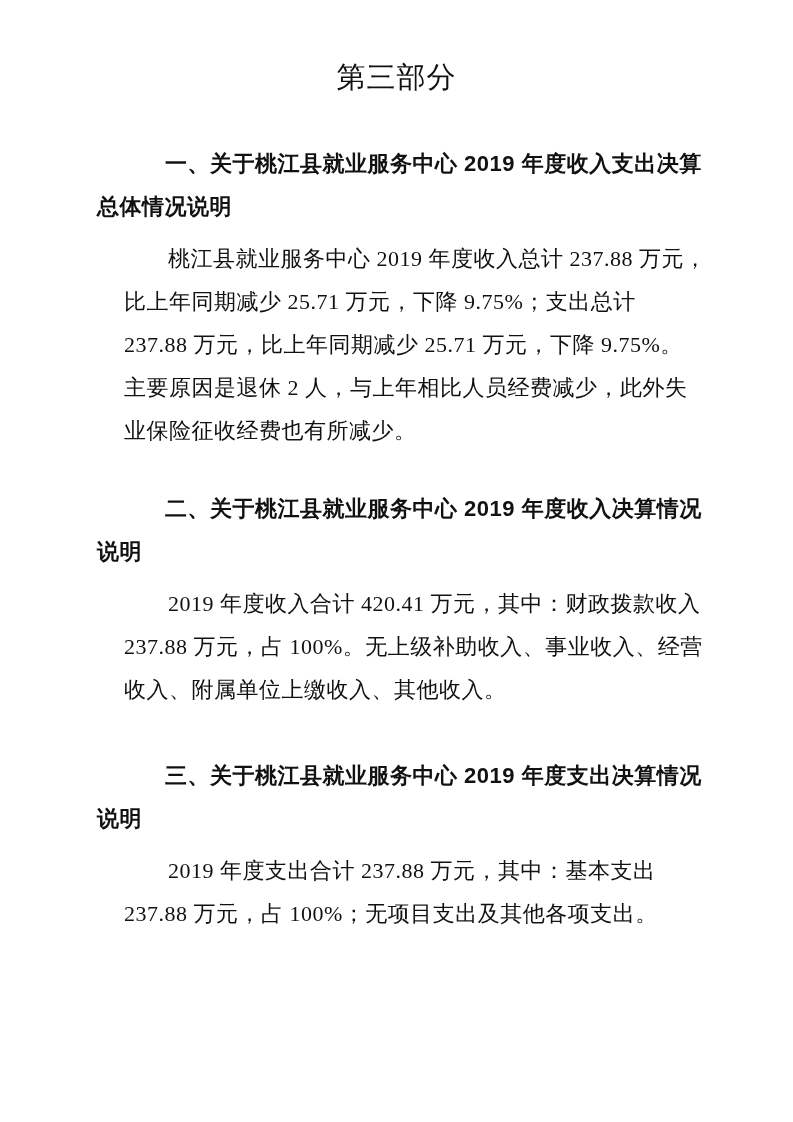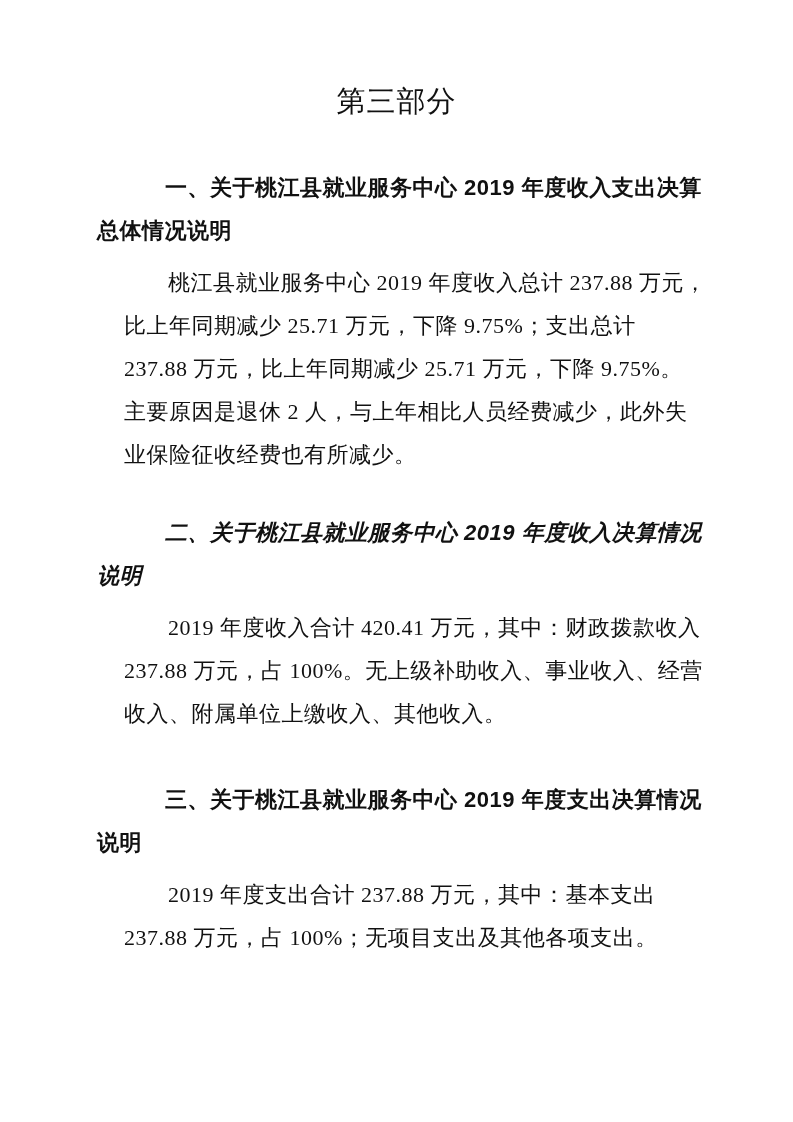--- a/index.html
+++ b/index.html
@@ -15,7 +15,7 @@
     background: #ffffff;
     color: #111111;
     overflow: hidden;
-    padding-top: 79px;
+    padding-top: 55px;
   }
   
   .part-title,

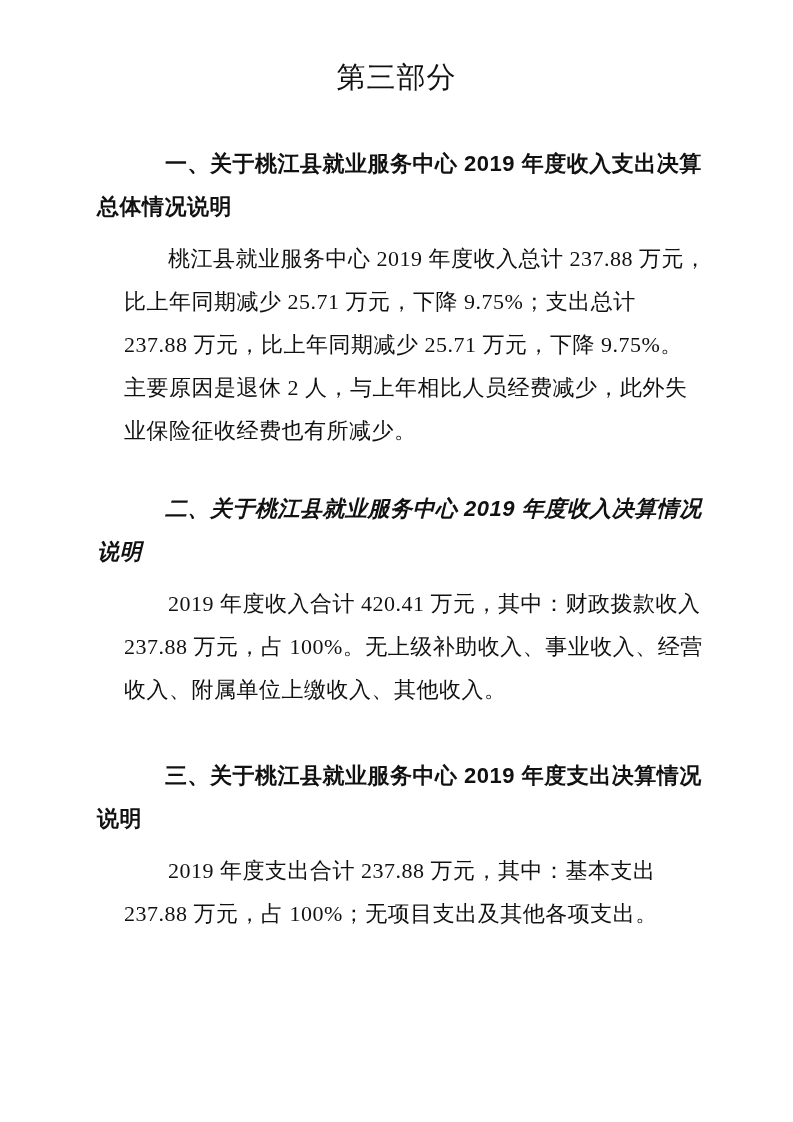--- a/index.html
+++ b/index.html
@@ -55,7 +55,7 @@
   }
   section { margin: 0; }
   .sec-1 .sec-heading { margin-top: 43px; }
-  .sec-2 .sec-heading { margin-top: 35px; font-style: italic; }
+  .sec-2 .sec-heading { margin-top: 35px; }
   .sec-3 .sec-heading { margin-top: 43px; }
 </style>
 </head>

